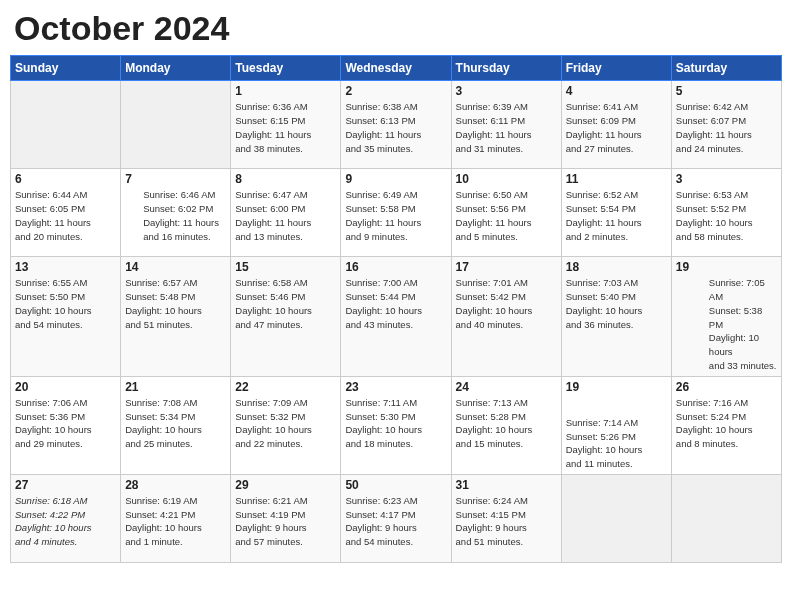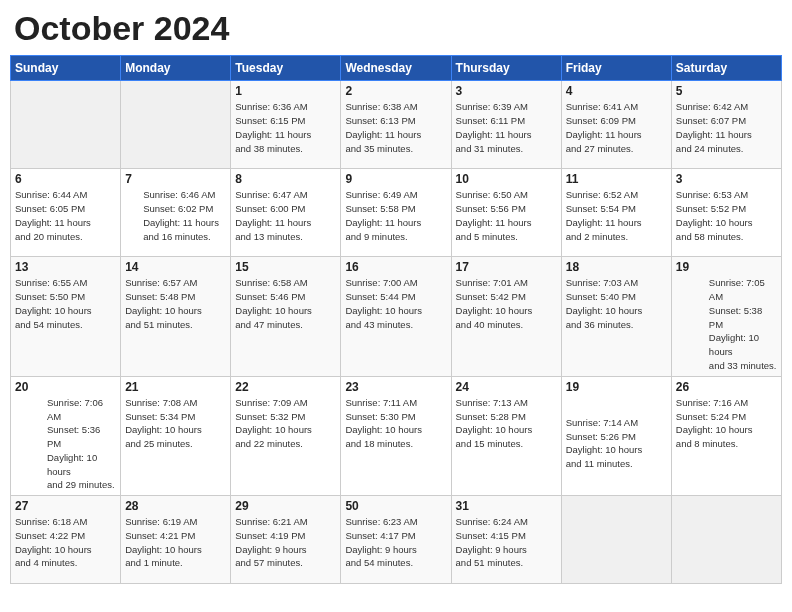--- a/index.html
+++ b/index.html
@@ -241,7 +241,7 @@
       <tr>
         <td>
           <div class="day-number">20</div>
-          <div class="day-info" style="white-space: pre-line; margin-left: 32px;">Sunrise: 7:06 AM
+          <div class="day-info" style="white-space: pre-line;">Sunrise: 7:06 AM
 Sunset: 5:36 PM
 Daylight: 10 hours
 and 29 minutes.</div>

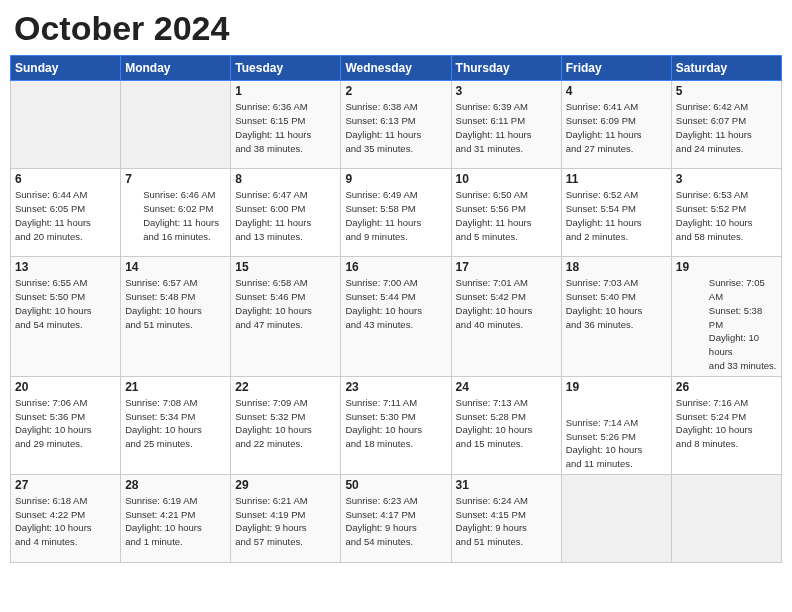--- a/index.html
+++ b/index.html
@@ -292,7 +292,7 @@
       <tr>
         <td>
           <div class="day-number">27</div>
-          <div class="day-info" style="white-space: pre-line;">Sunrise: 6:18 AM
+          <div class="day-info" style="white-space: pre-line; font-style: italic;">Sunrise: 6:18 AM
 Sunset: 4:22 PM
 Daylight: 10 hours
 and 4 minutes.</div>

